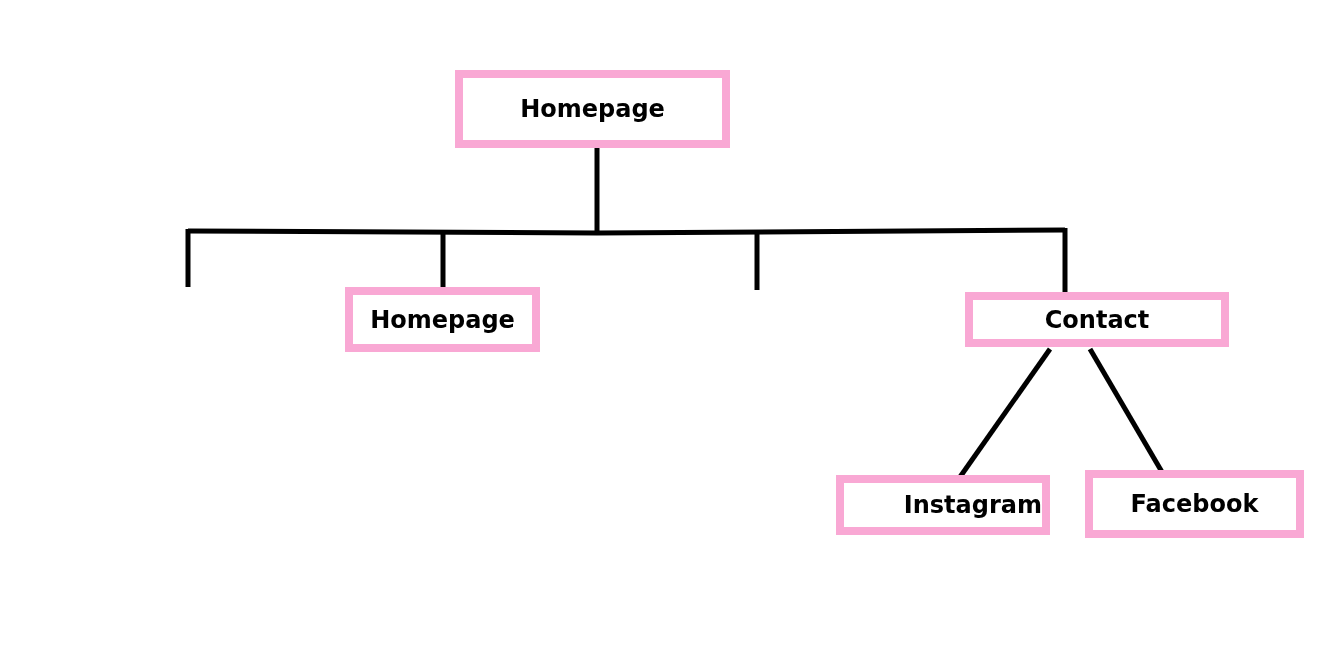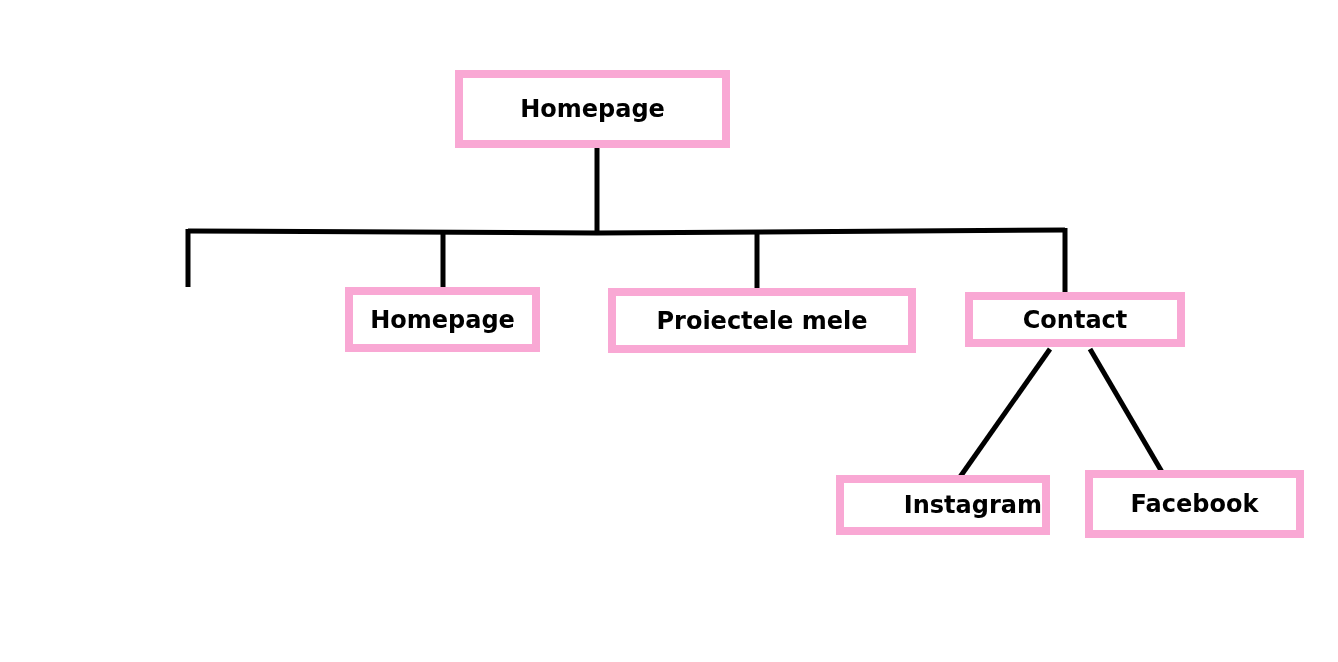--- a/index.html
+++ b/index.html
@@ -75,9 +75,6 @@
     <span class="node-label">Homepage</span>
   </div>
 
-  <div class="node node-proiecte">
-    <span class="node-label">Proiectele mele</span>
-  </div>
 
   <div class="node node-contact">
     <span class="node-label">Contact</span>

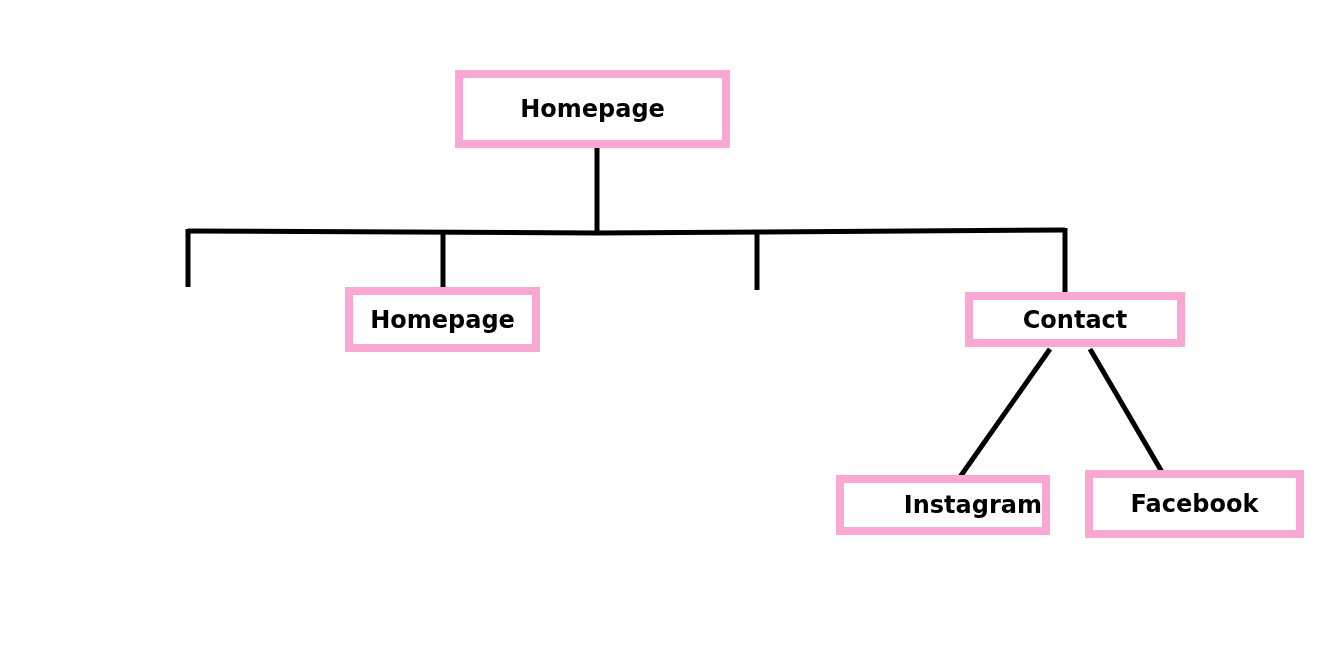--- a/index.html
+++ b/index.html
@@ -42,7 +42,7 @@
   .node-hobby      { left: 70px;  top: 285px; width: 205px; height: 70px; }
   .node-sitemap    { left: 345px; top: 287px; width: 195px; height: 65px; }
   .node-proiecte   { left: 608px; top: 288px; width: 308px; height: 65px; }
-  .node-contact    { left: 965px; top: 292px; width: 220px; height: 55px; }
+  .node-contact    { left: 965px; top: 292px; width: 264px; height: 55px; }
   .node-instagram  { left: 836px; top: 475px; width: 214px; height: 60px; justify-content: flex-end; }
   .node-facebook   { left: 1085px; top: 470px; width: 219px; height: 68px; }
 </style>

